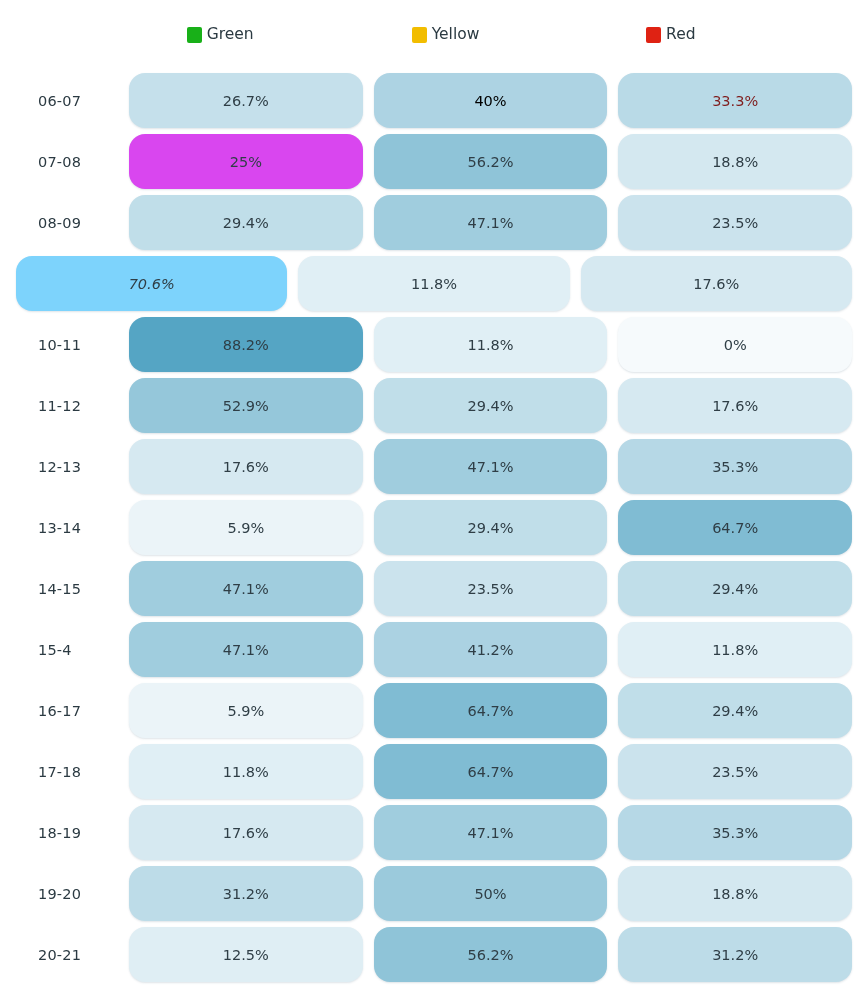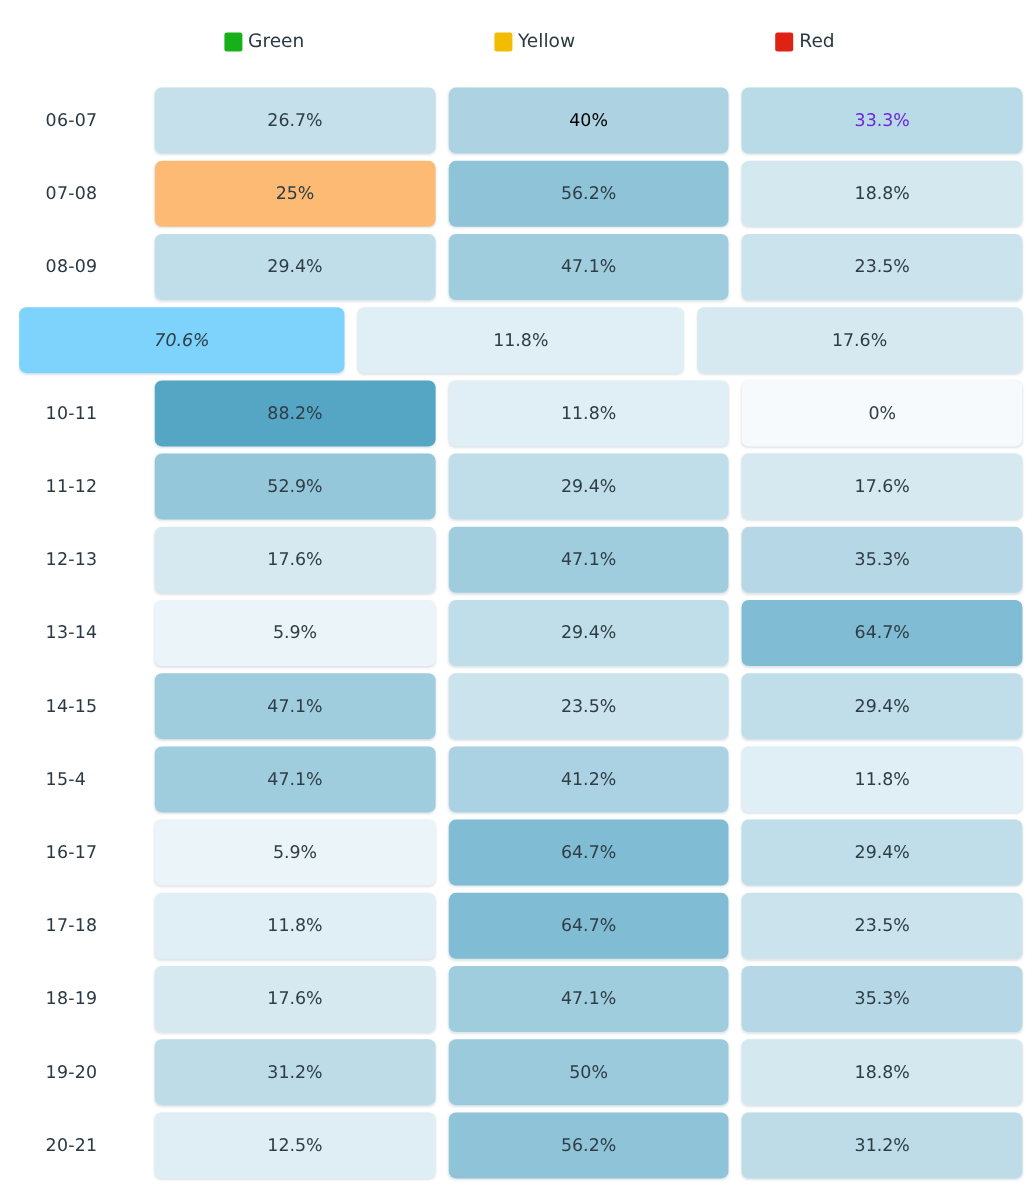--- a/index.html
+++ b/index.html
@@ -97,7 +97,7 @@
   .cell {
     width: 100%;
     height: 100%;
-    border-radius: 6px;
+    border-radius: 16px;
     display: flex;
     align-items: center;
     justify-content: center;

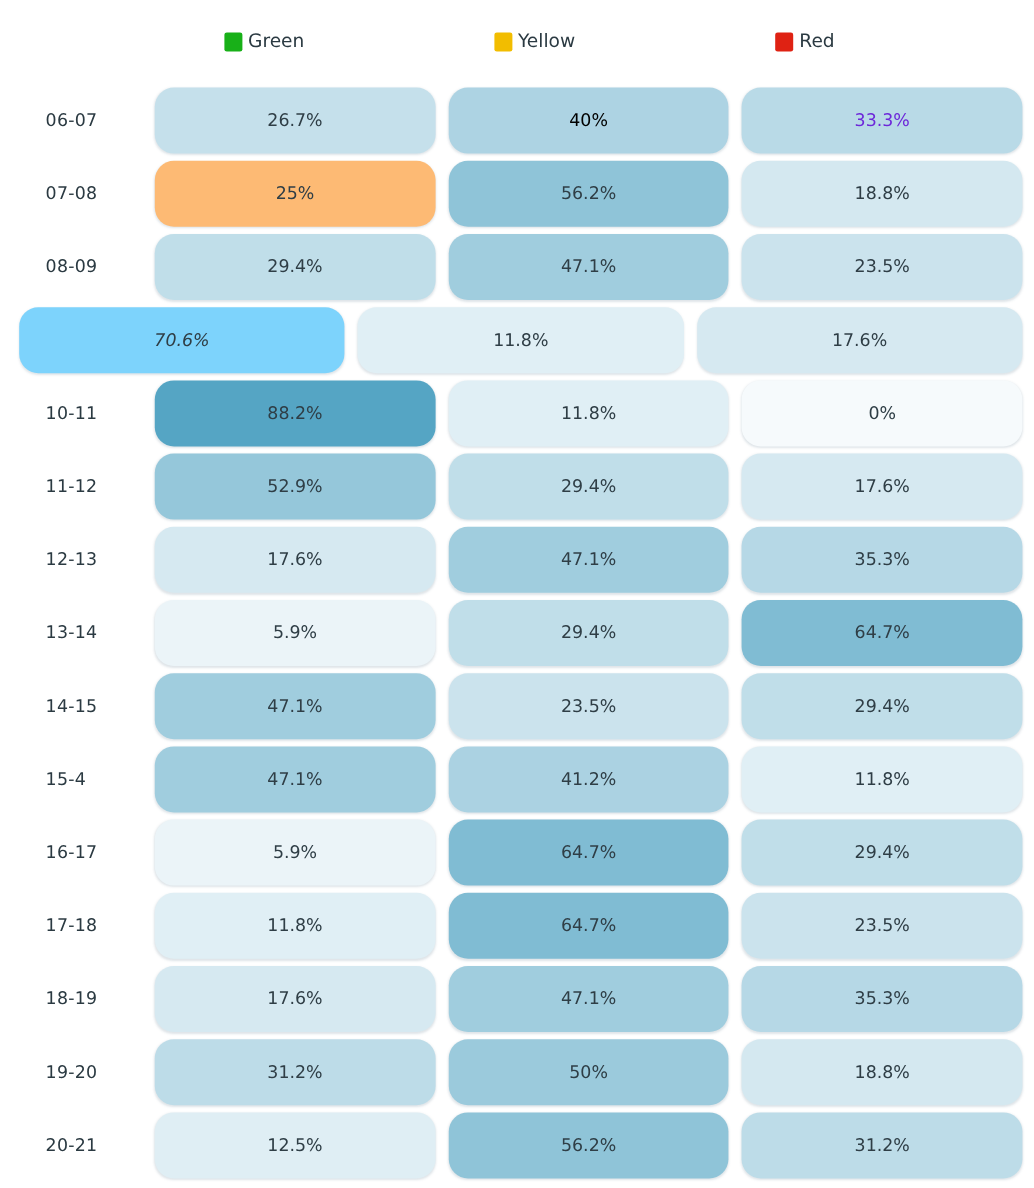--- a/index.html
+++ b/index.html
@@ -146,7 +146,7 @@
         </div>
         <div class="cell-gap"></div>
         <div class="cell-wrap">
-          <div class="cell" style="background: rgb(185, 218, 231); color: #6d28d9;">33.3%</div>
+          <div class="cell" style="background: rgb(185, 218, 231); color: #7f1d1d;">33.3%</div>
         </div>
         <div class="rt-pad"></div>
       </div>

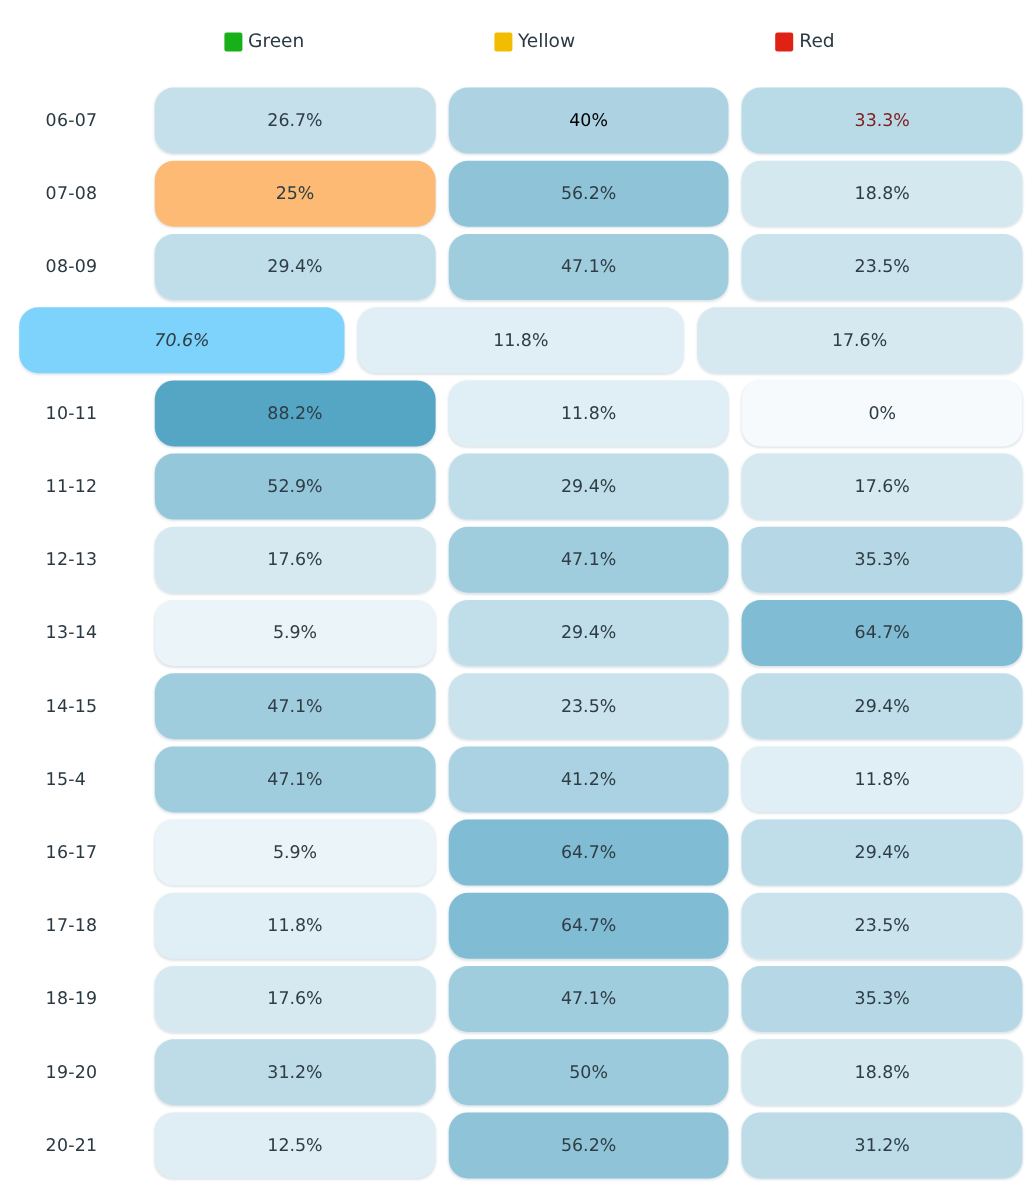--- a/index.html
+++ b/index.html
@@ -153,7 +153,7 @@
       <div class="row">
         <div class="row-label">07-08</div>
         <div class="cell-wrap">
-          <div class="cell" style="background: #fdba74; color: rgb(47, 62, 70);">25%</div>
+          <div class="cell" style="background: #d946ef; color: rgb(47, 62, 70);">25%</div>
         </div>
         <div class="cell-gap"></div>
         <div class="cell-wrap">

